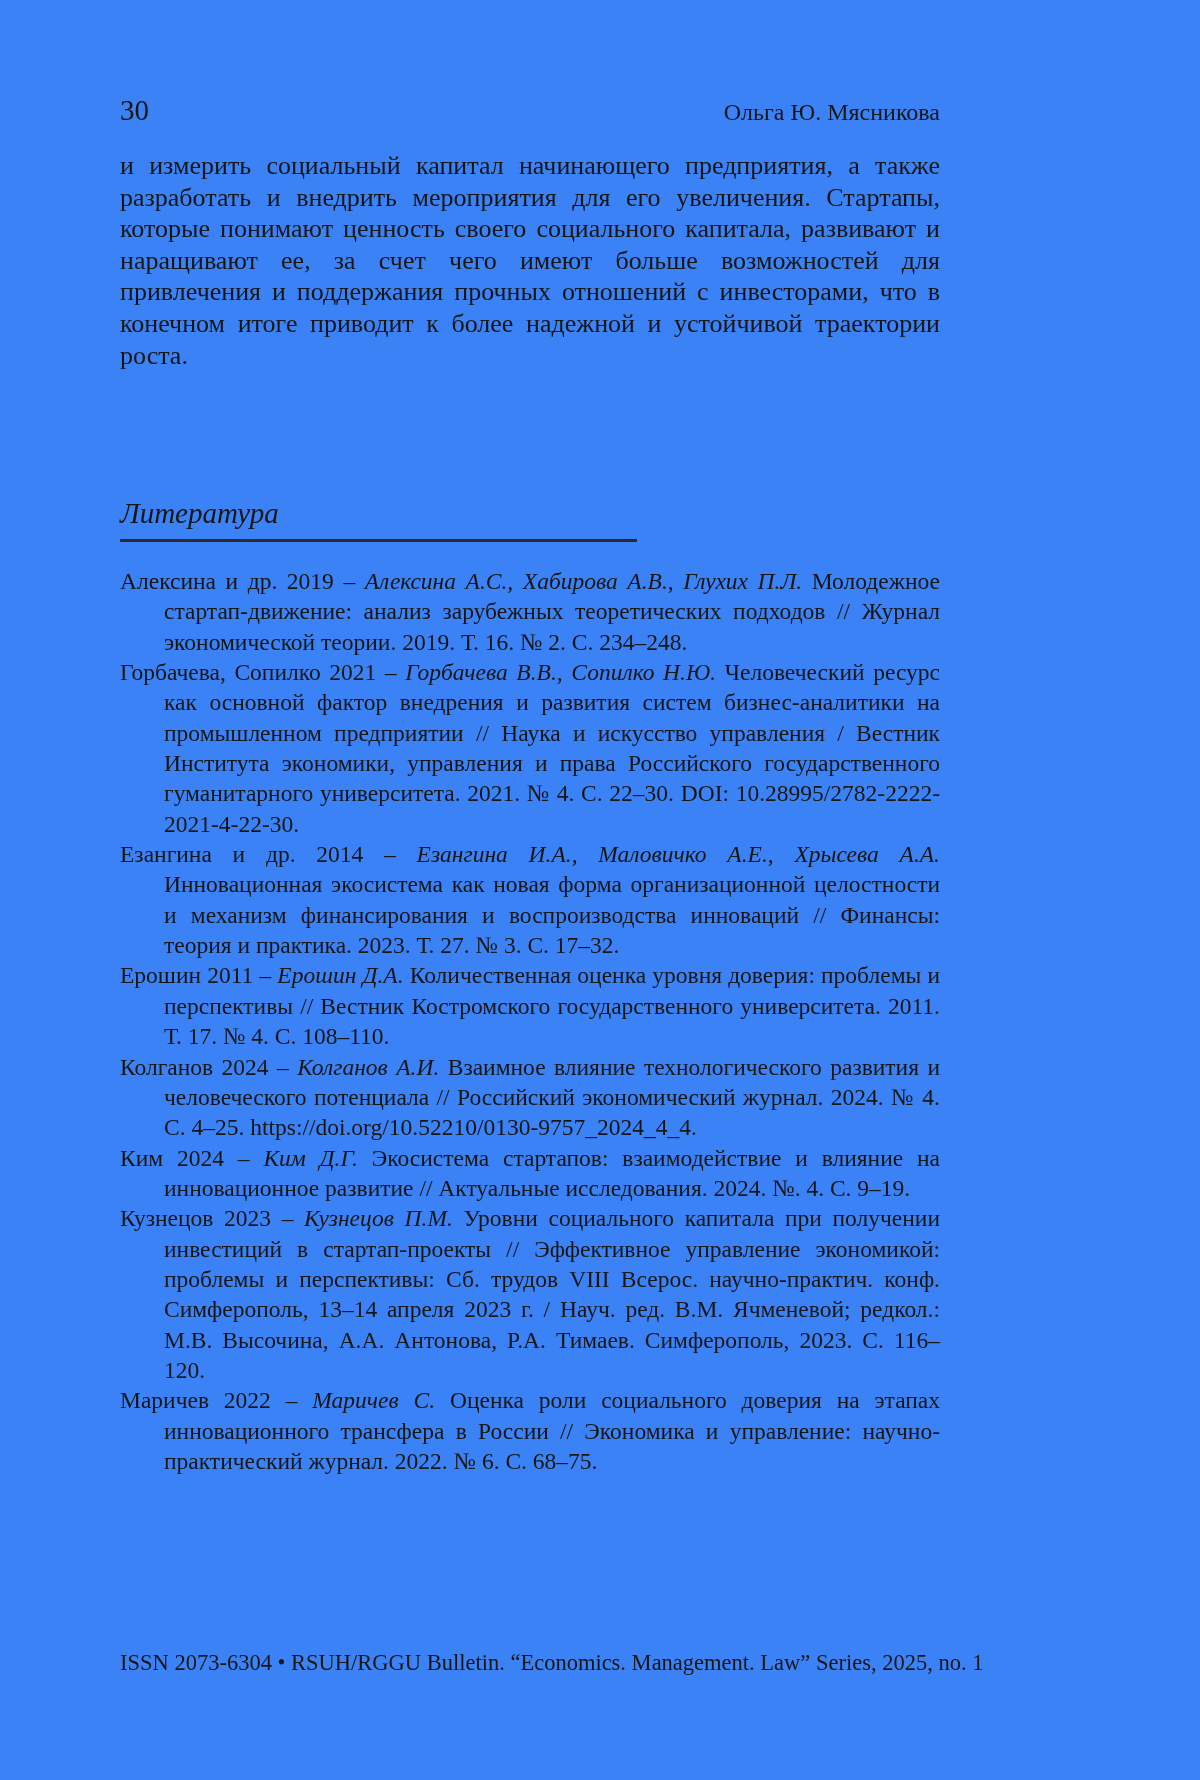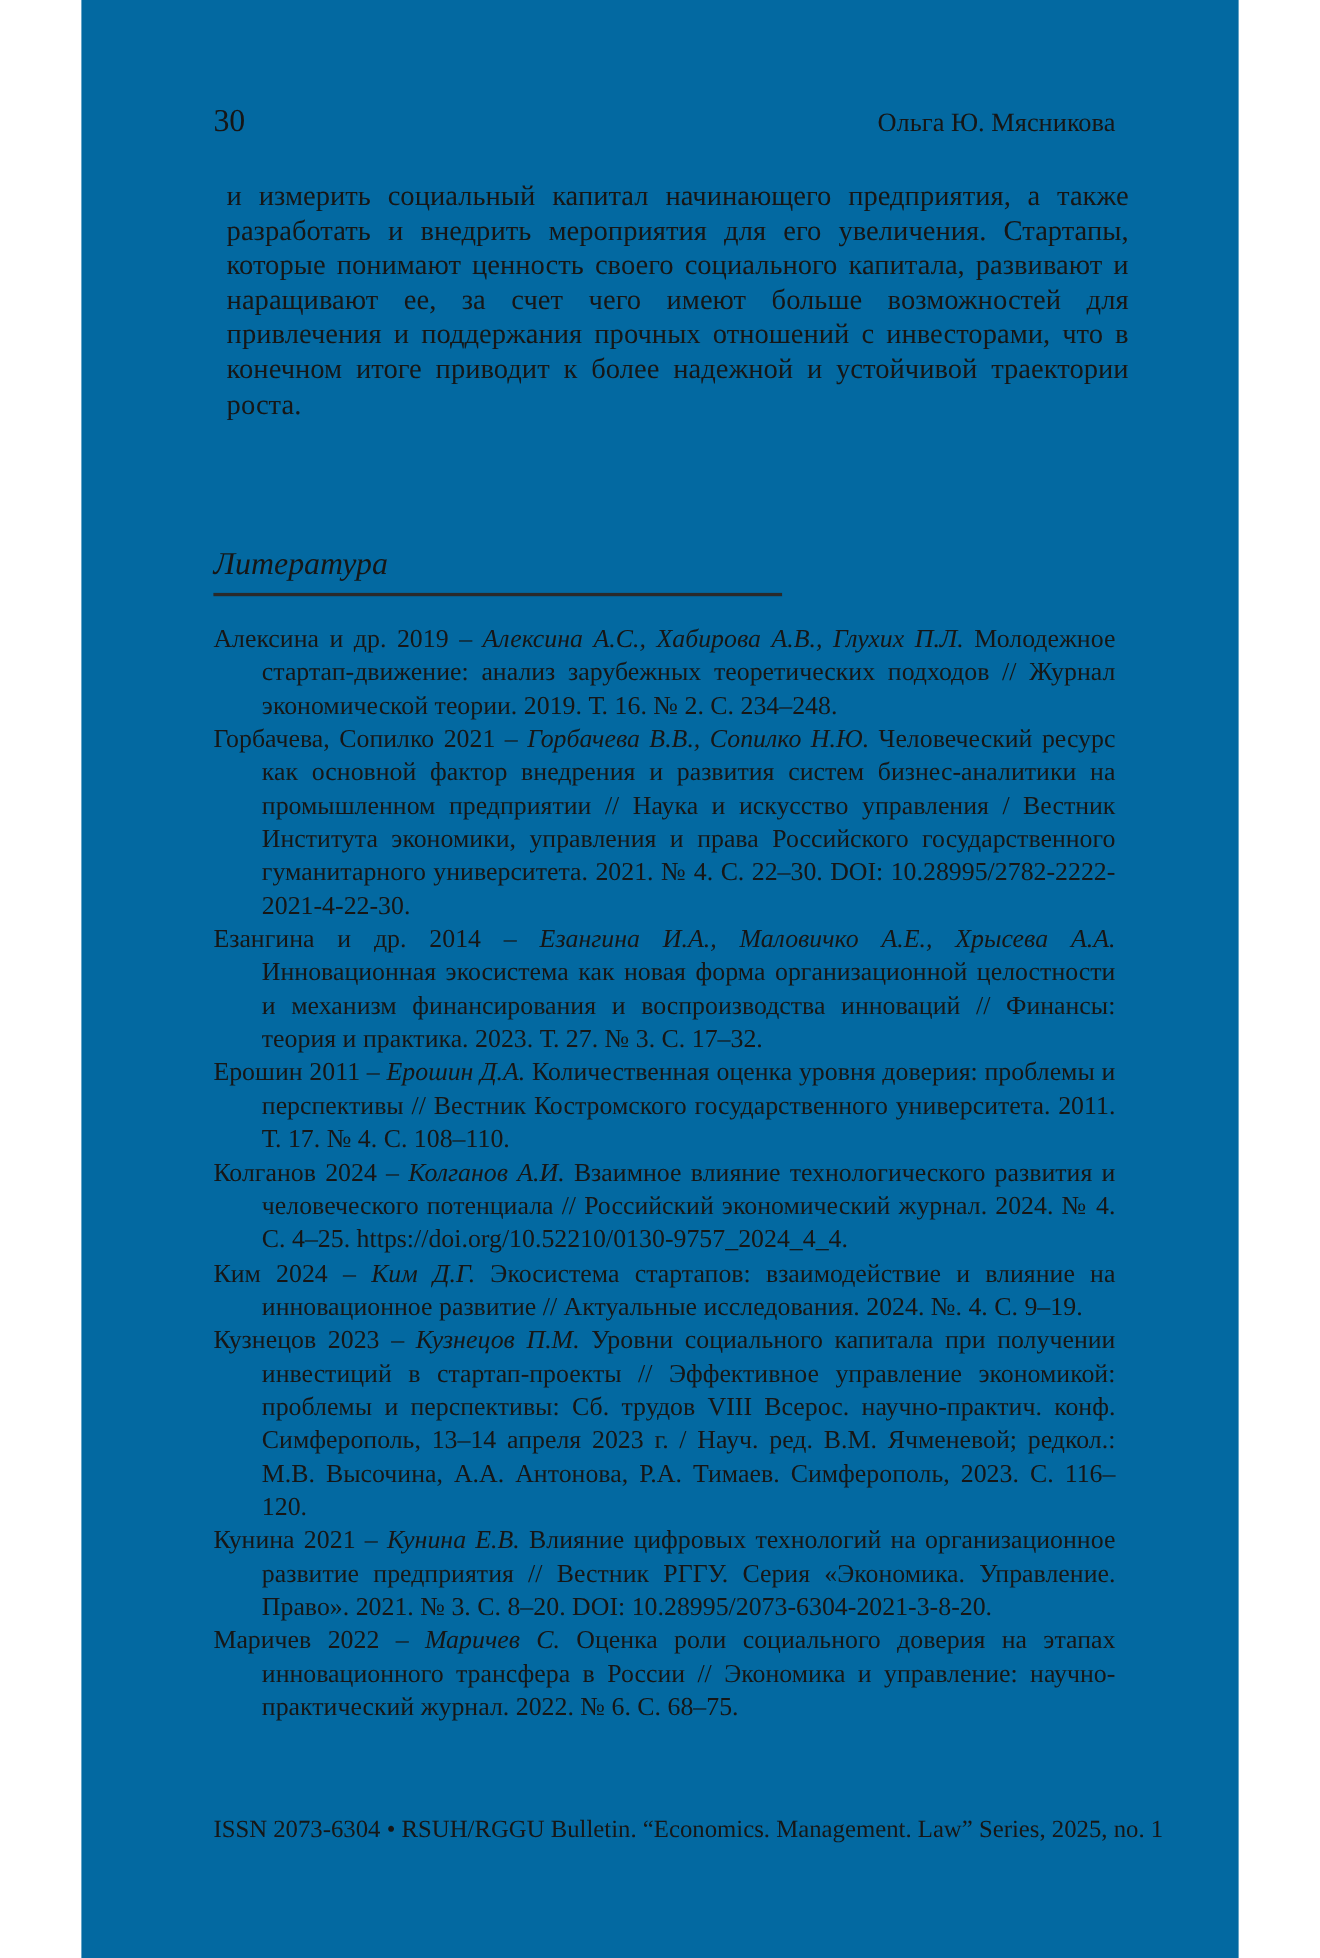--- a/index.html
+++ b/index.html
@@ -5,10 +5,10 @@
   html, body { margin: 0; padding: 0; background: #ffffff; }
   .page {
     position: relative;
-    width: 1052px;
+    width: 1200px;
     height: 1780px;
     margin: 0 auto;
-    background: #0369a1;
+    background: #3b82f6;
     color: #161616;
     font-family: "Liberation Serif", serif;
     overflow: hidden;

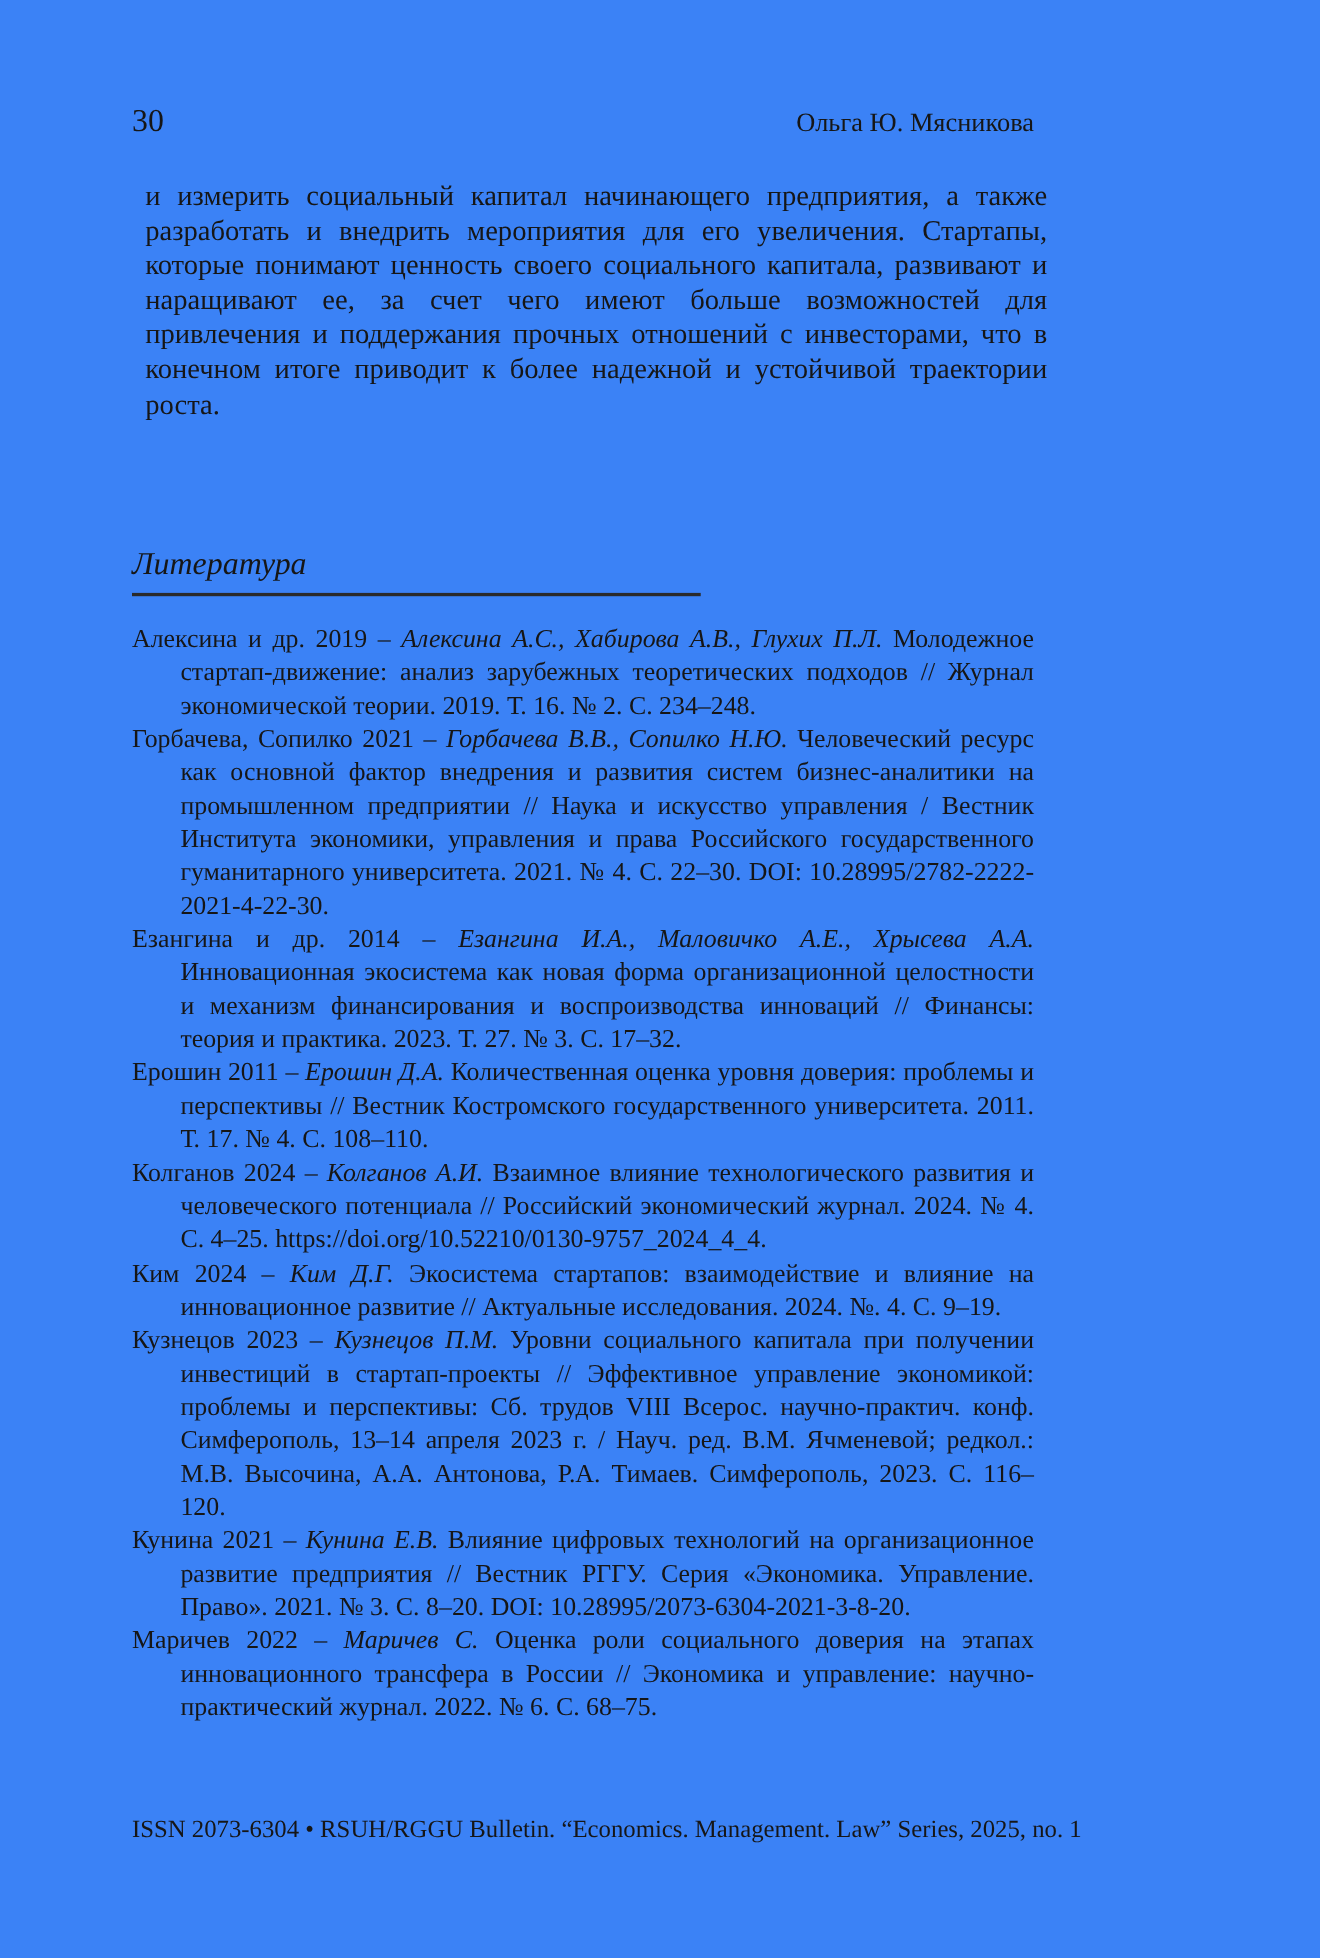--- a/index.html
+++ b/index.html
@@ -25,7 +25,7 @@
   .body-text {
     position: absolute;
     top: 150px; left: 120px; width: 820px;
-    margin: 12px;
+    margin: 0;
     font-size: 26px;
     line-height: 31.6px;
     text-align: justify;

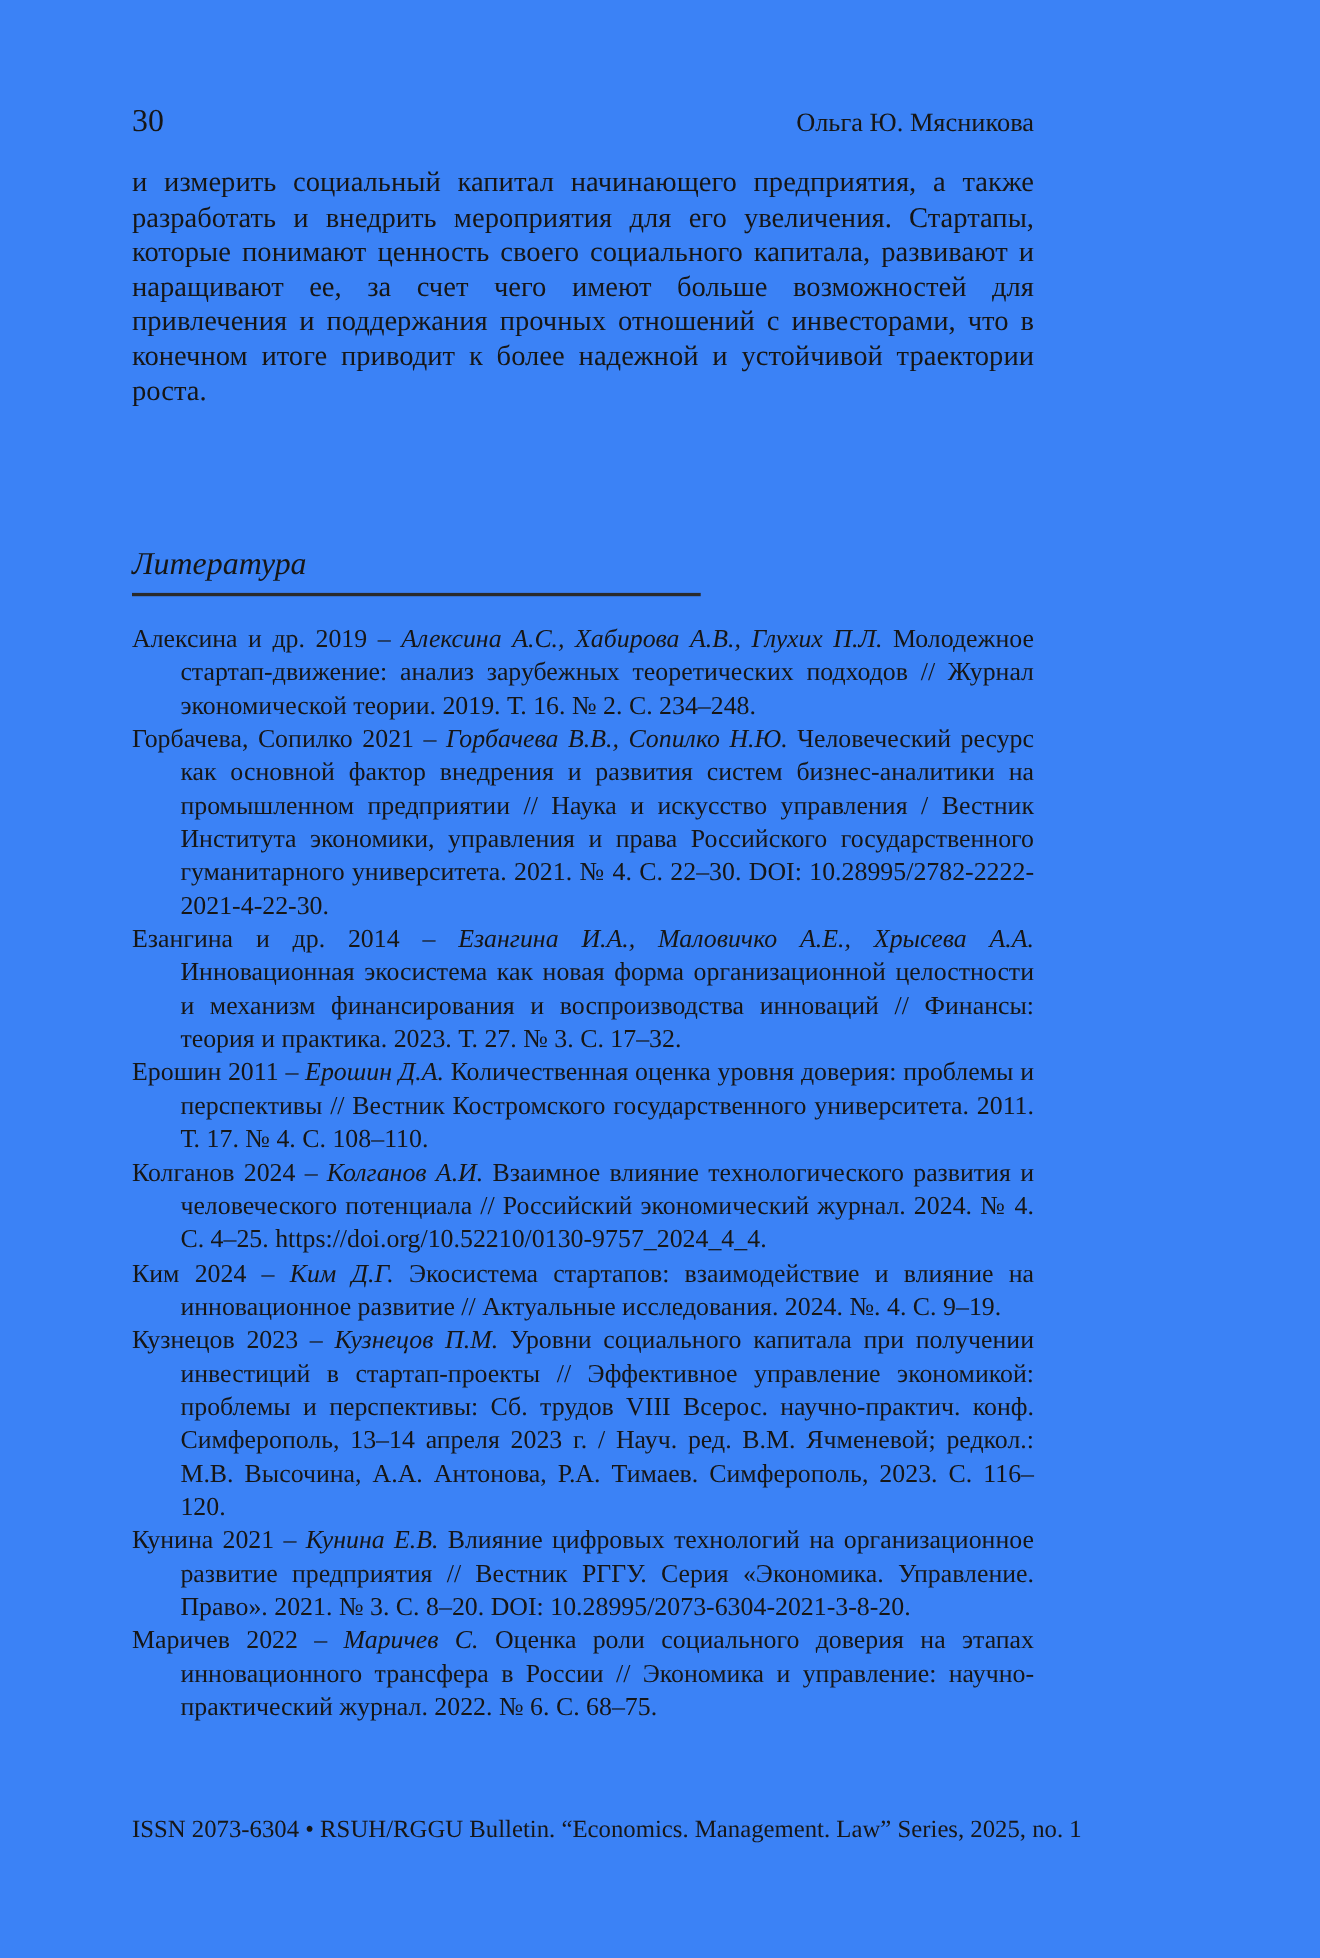--- a/index.html
+++ b/index.html
@@ -111,9 +111,6 @@
       <span class="ref-label">Кузнецов 2023 – </span><span class="ref-authors">Кузнецов П.М.</span><span class="ref-text"> Уровни социального капитала при получении инвестиций в стартап-проекты // Эффективное управление экономикой: проблемы и перспективы: Сб. трудов VIII Всерос. научно-практич. конф. Симферополь, 13–14 апреля 2023 г. / Науч. ред. В.М. Ячменевой; редкол.: М.В. Высочина, А.А. Антонова, Р.А. Тимаев. Симферополь, 2023. С. 116–120.</span>
     </p>
 
-    <p class="ref-item">
-      <span class="ref-label">Кунина 2021 – </span><span class="ref-authors">Кунина Е.В.</span><span class="ref-text"> Влияние цифровых технологий на организационное развитие предприятия // Вестник РГГУ. Серия «Экономика. Управление. Право». 2021. № 3. С. 8–20. DOI: 10.28995/2073-6304-2021-3-8-20.</span>
-    </p>
 
     <p class="ref-item">
       <span class="ref-label">Маричев 2022 – </span><span class="ref-authors">Маричев С.</span><span class="ref-text"> Оценка роли социального доверия на этапах инновационного трансфера в России // Экономика и управление: научно-практический журнал. 2022. № 6. С. 68–75.</span>

